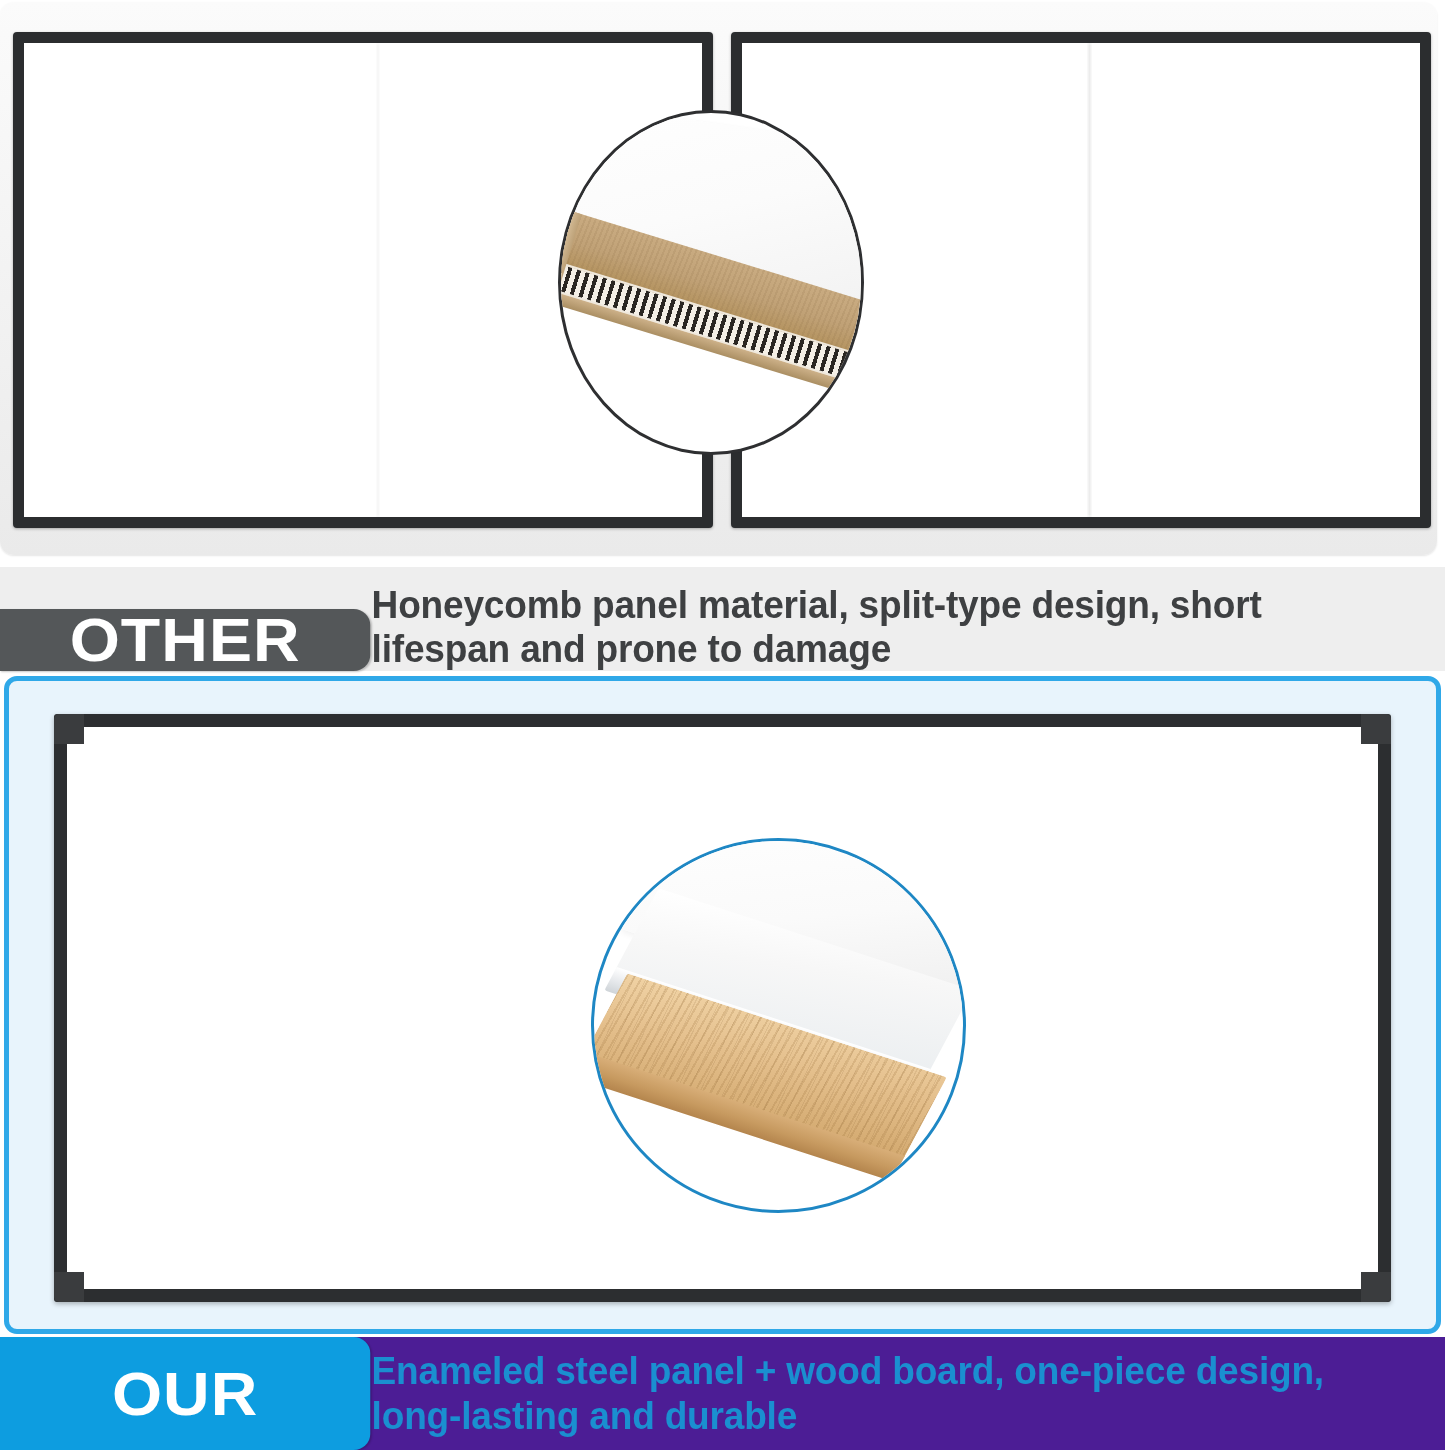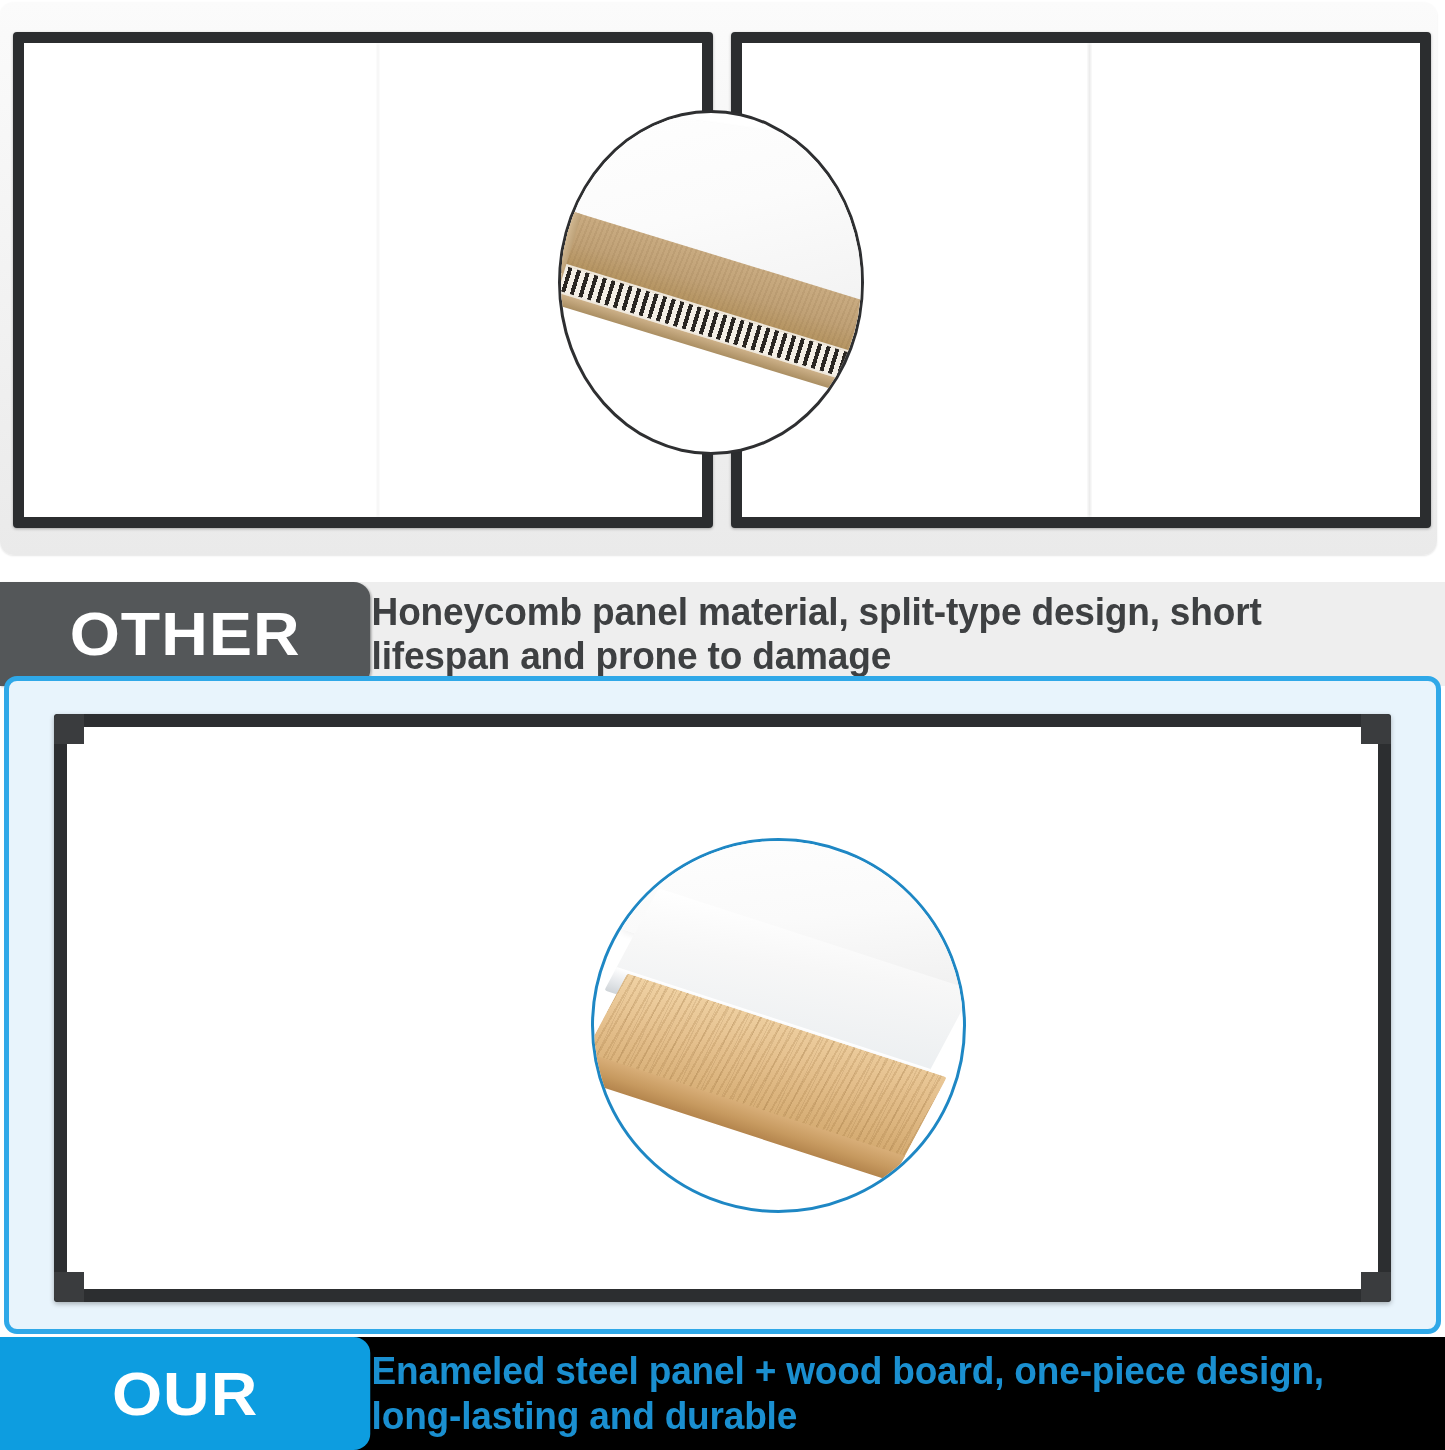--- a/index.html
+++ b/index.html
@@ -118,7 +118,7 @@
     display: flex;
     align-items: stretch;
   }
-  .other-caption-row { top: 582px; height: 104px; background: #eeeeee; }
+  .other-caption-row { top: 567px; height: 104px; background: #eeeeee; align-items: flex-end; }
   .our-caption-row   { top: 1337px; height: 113px; background: #000000; }
 
   .badge {

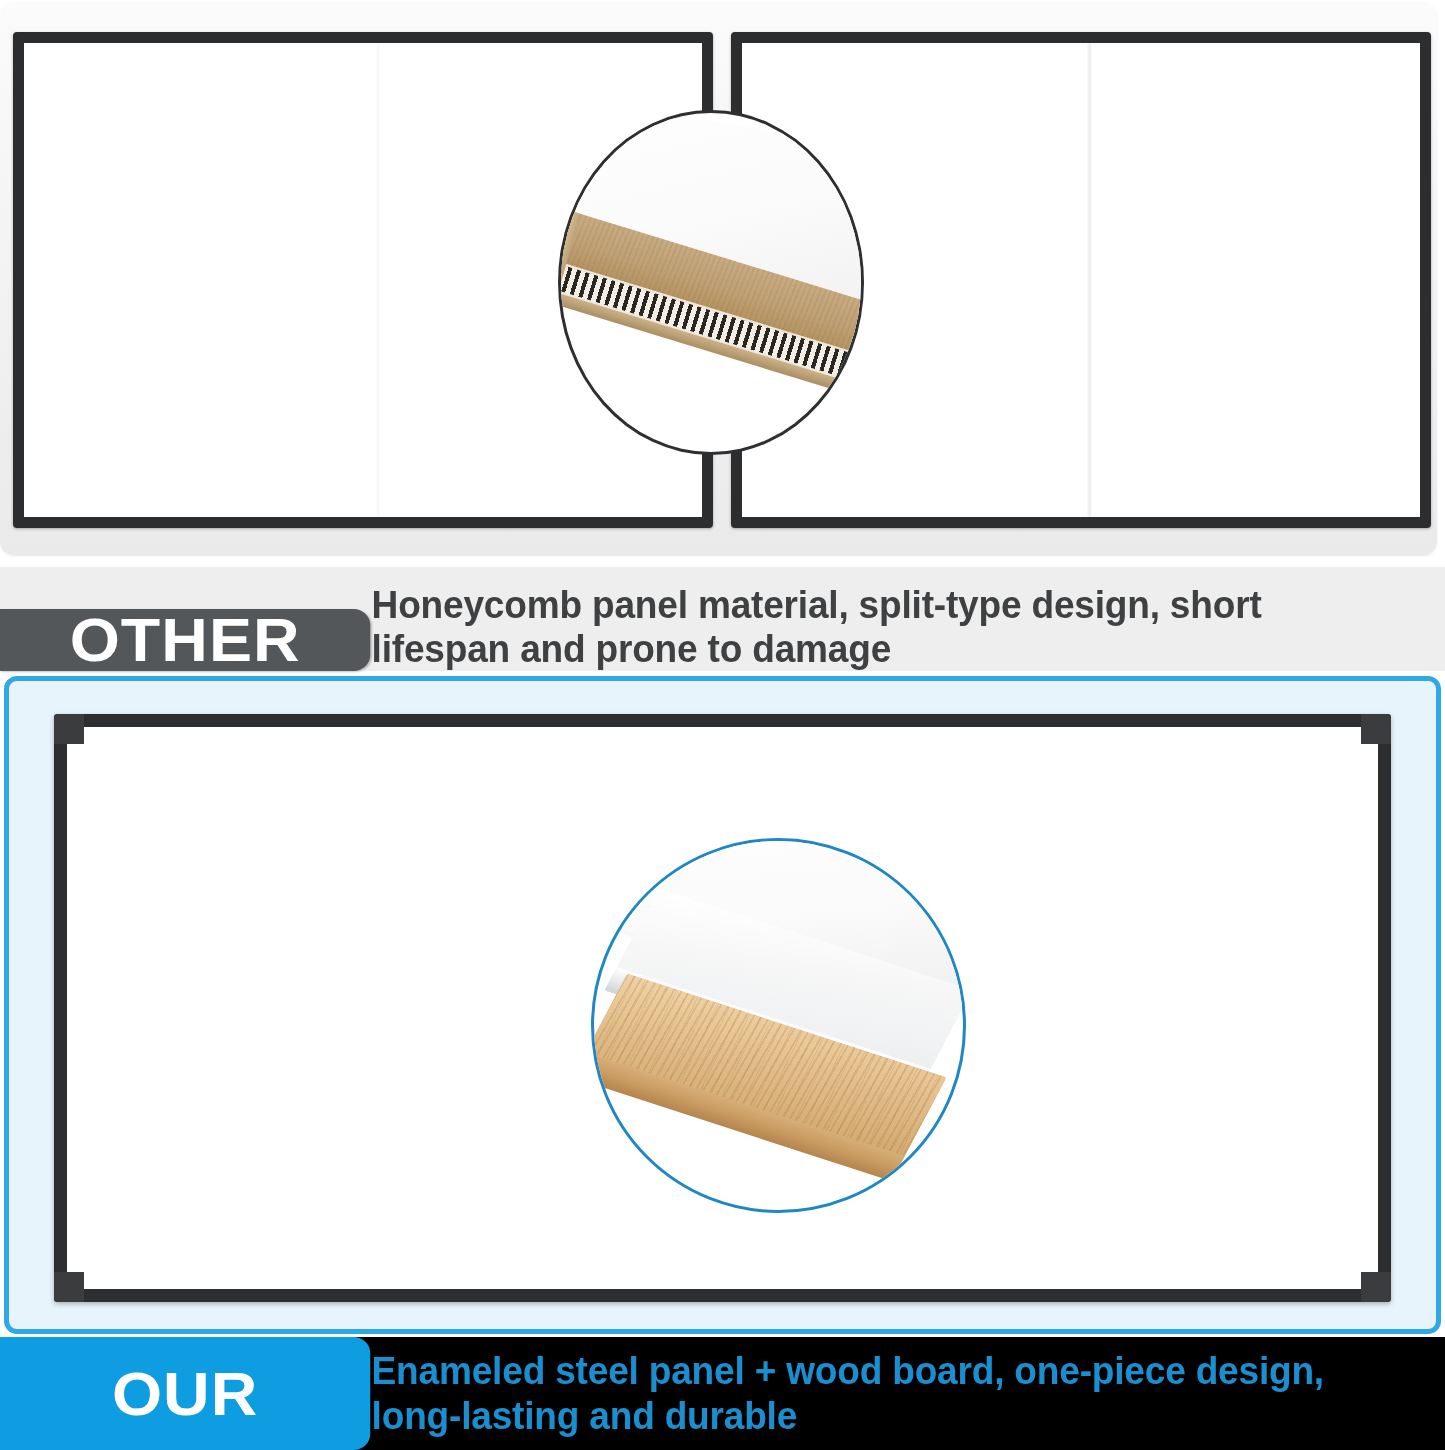--- a/index.html
+++ b/index.html
@@ -119,7 +119,7 @@
     align-items: stretch;
   }
   .other-caption-row { top: 567px; height: 104px; background: #eeeeee; align-items: flex-end; }
-  .our-caption-row   { top: 1337px; height: 113px; background: #000000; }
+  .our-caption-row   { top: 1337px; height: 113px; background: #4c1d95; }
 
   .badge {
     flex: 0 0 auto;

